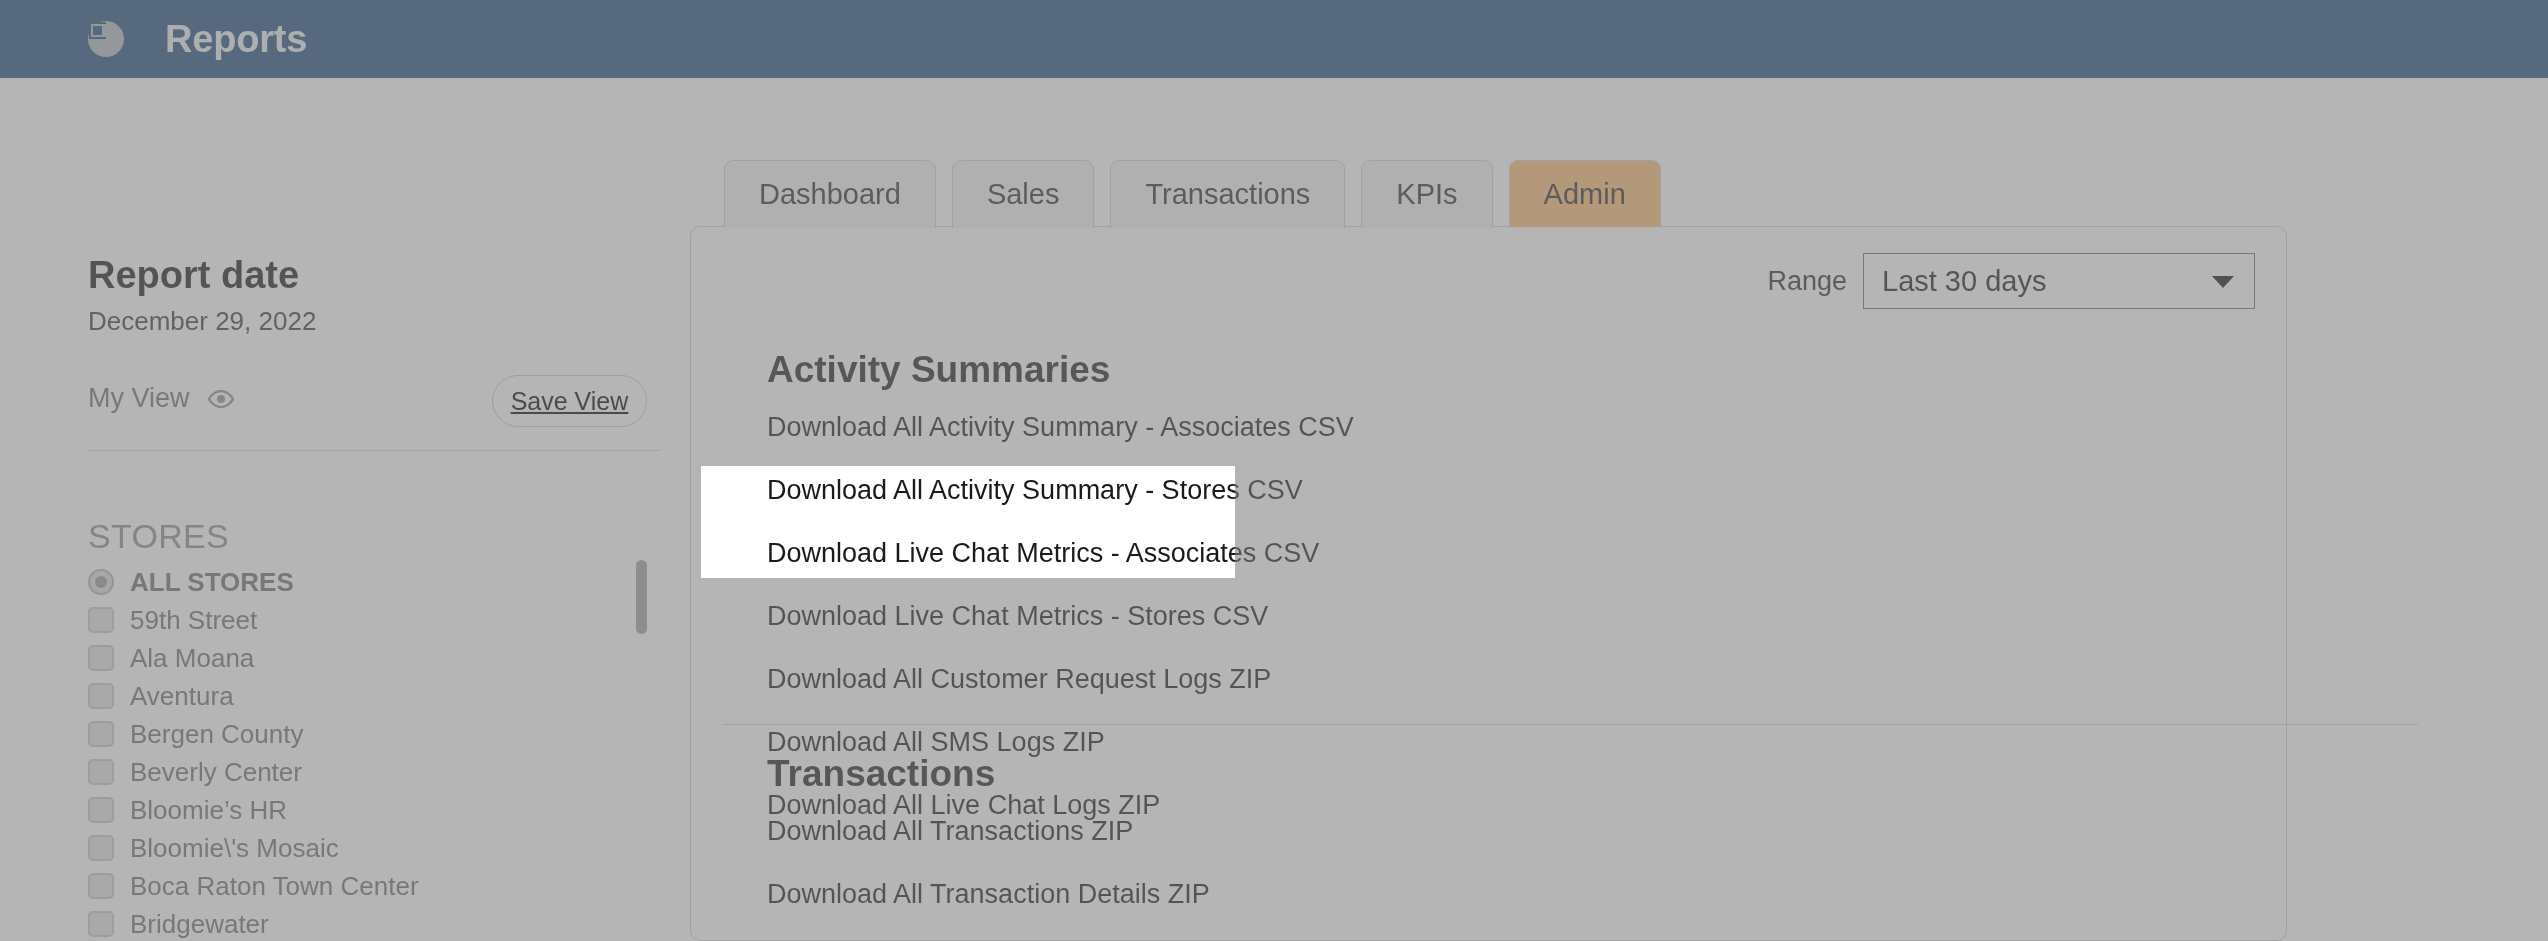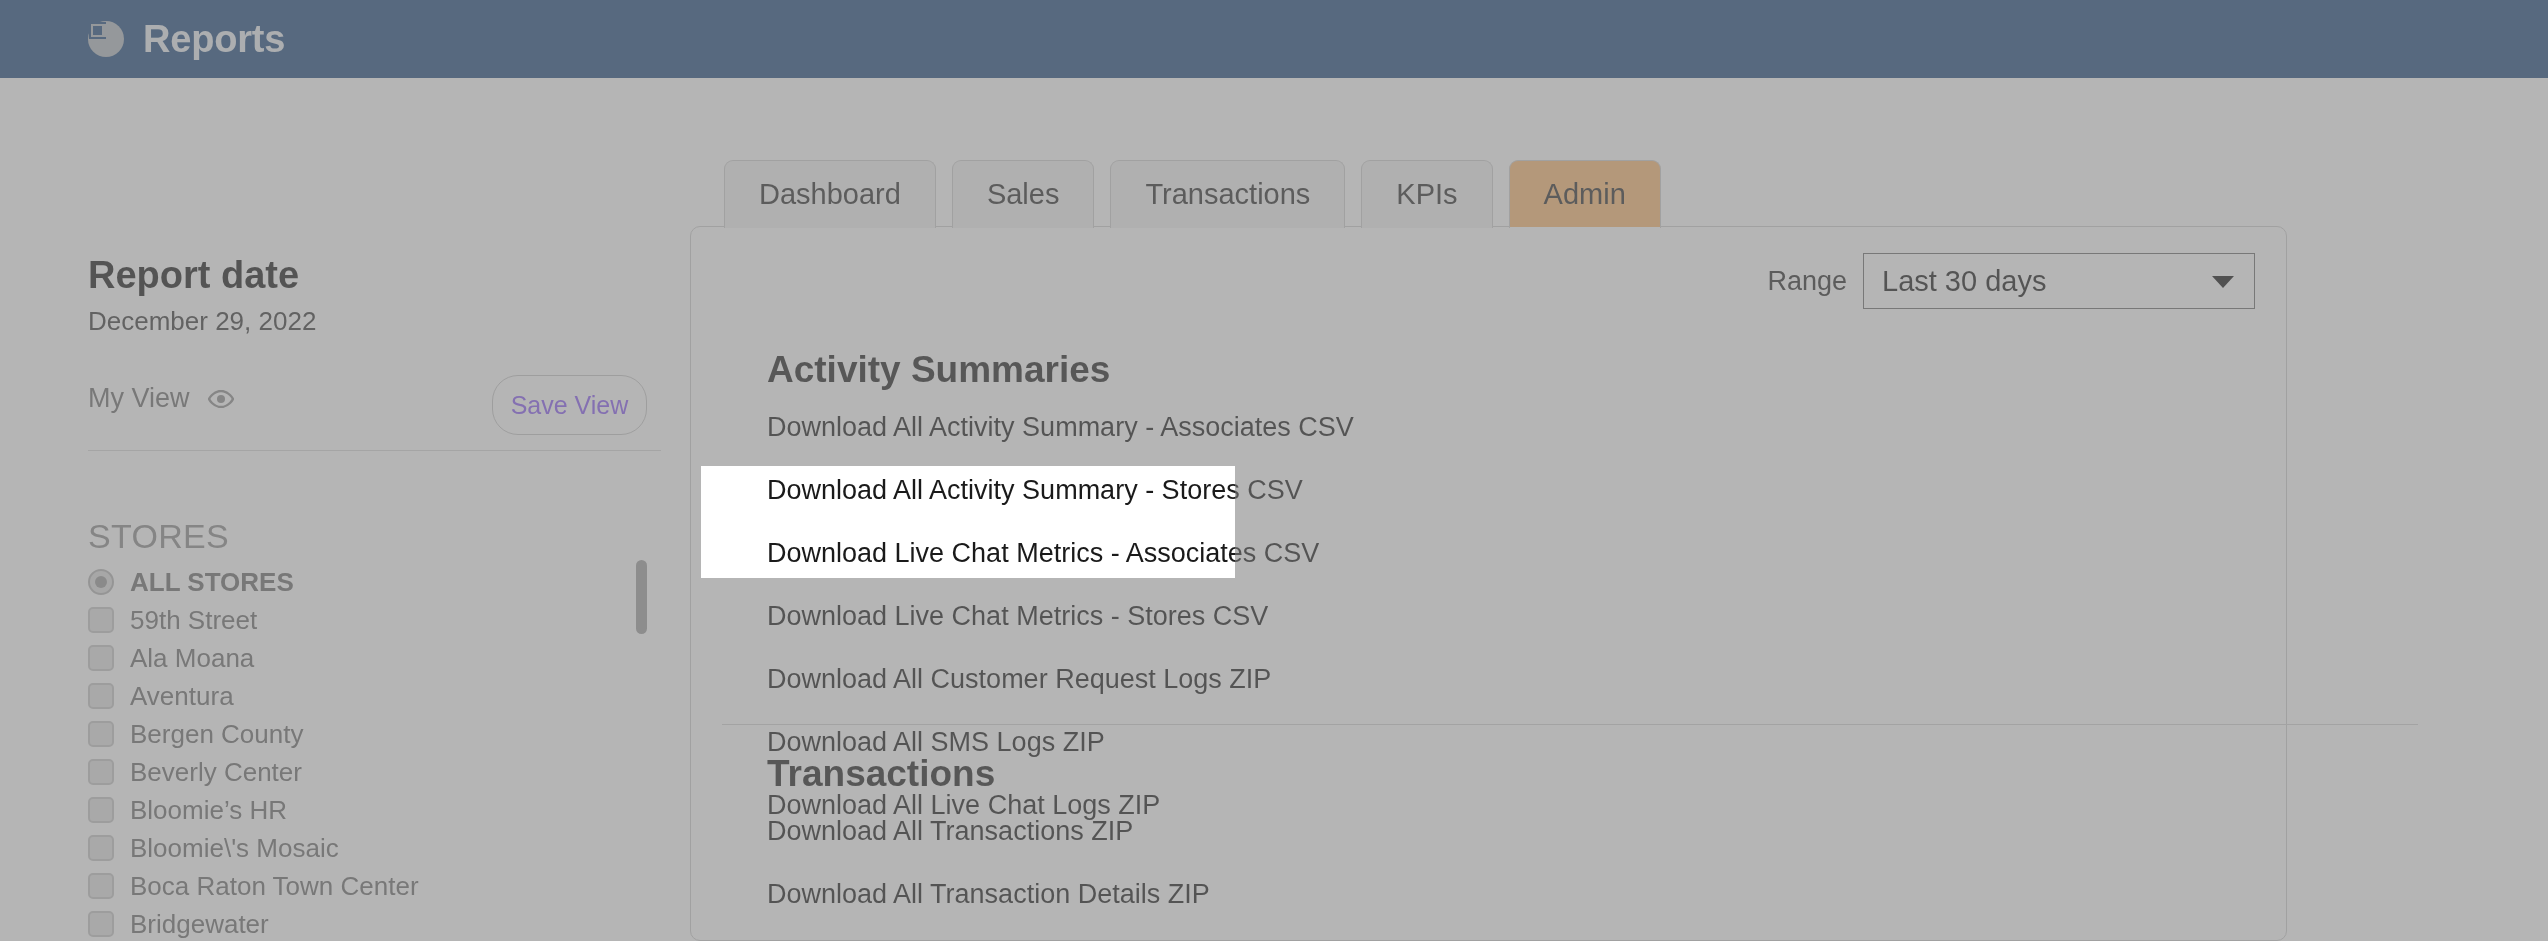--- a/index.html
+++ b/index.html
@@ -36,7 +36,7 @@
     position: relative;
   }
   #brand-title {
-    margin-left: 16px;
+    margin-left: 38px;
     color: #e9eef4;
     font-size: 38px;
     font-weight: bold;

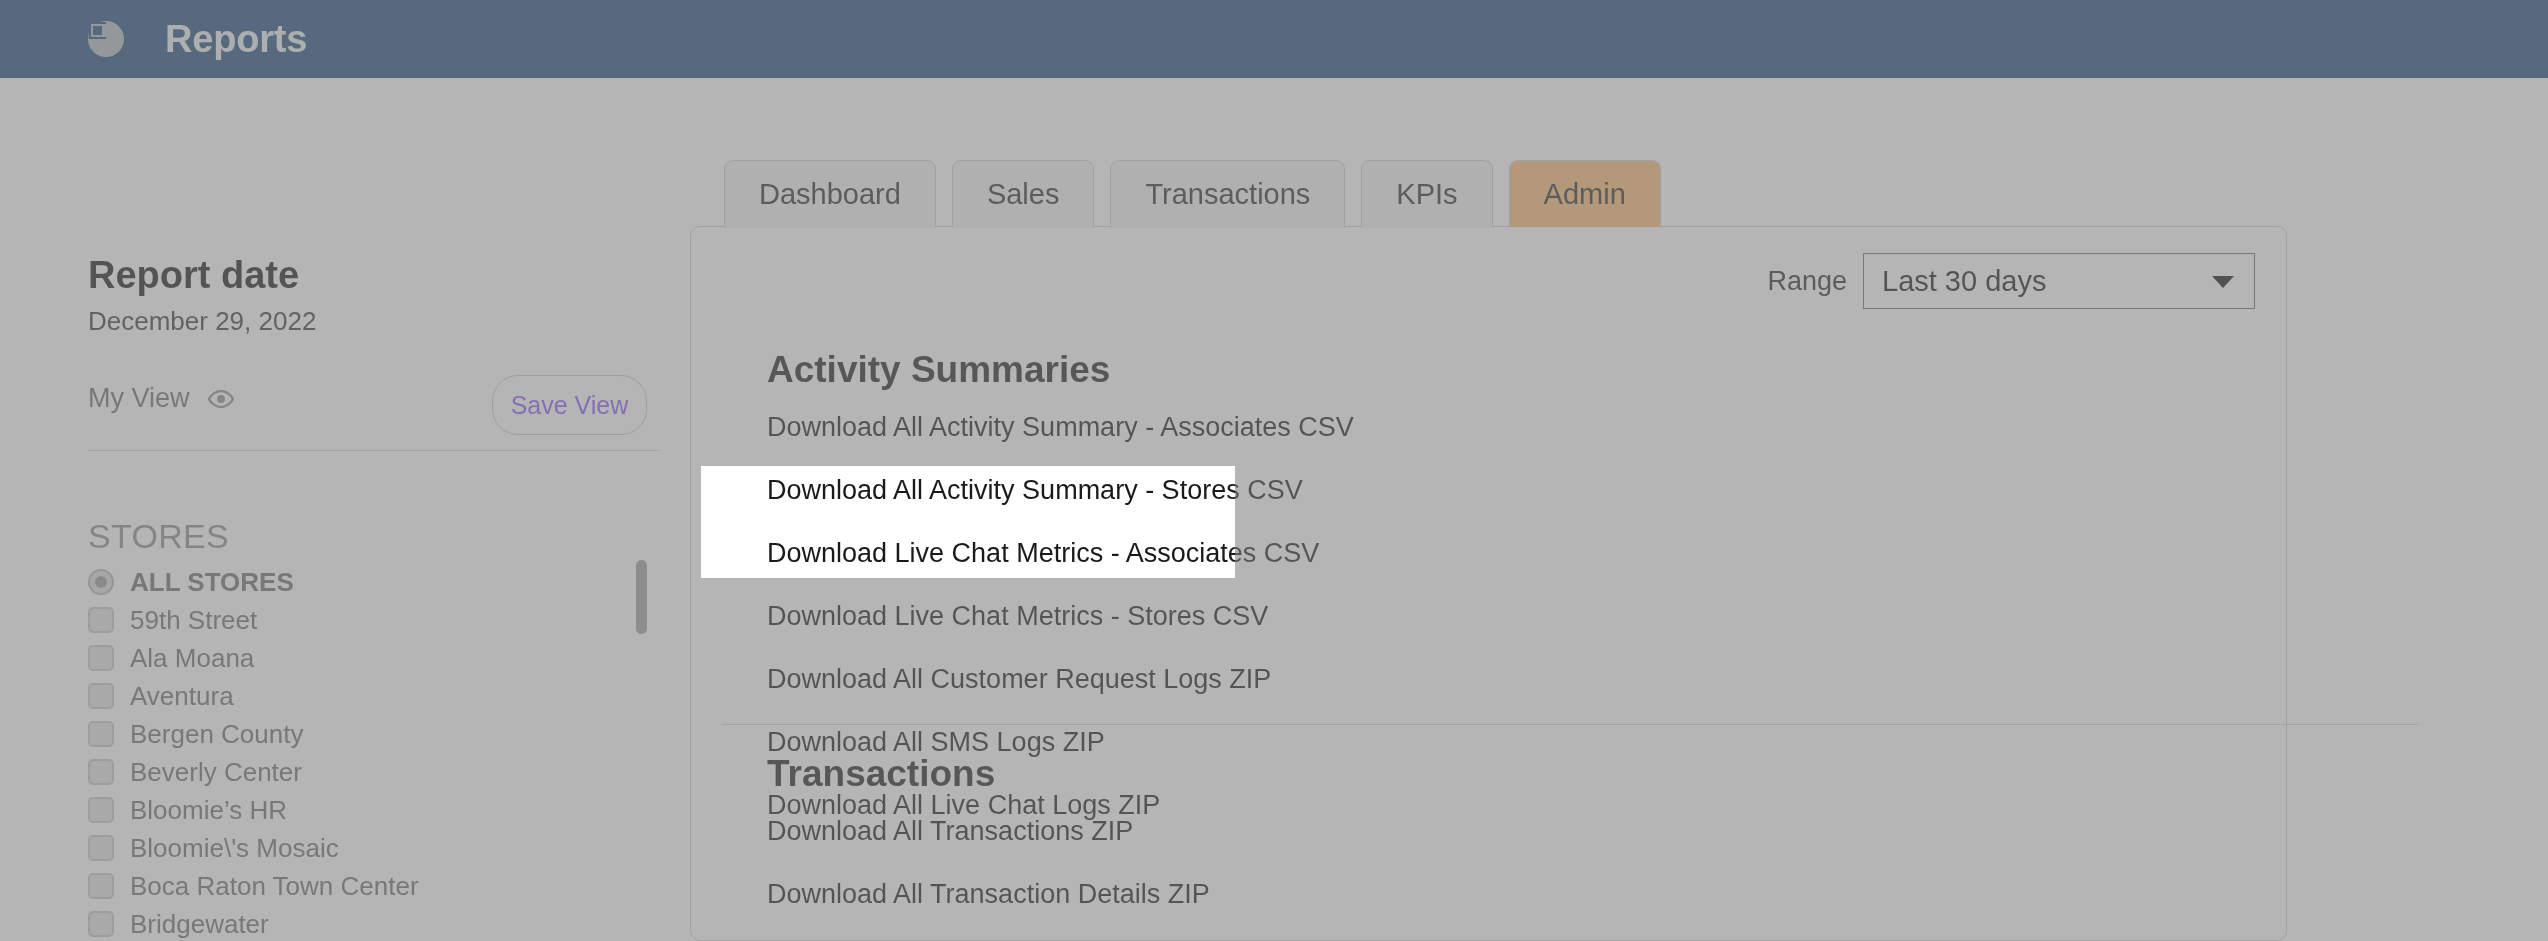--- a/index.html
+++ b/index.html
@@ -82,14 +82,15 @@
   #save-view-button {
     position: absolute;
     left: 492px; top: 297px;
-    width: 155px; height: 60px;
+    width: 155px; height: 52px;
     border: 1px solid #c9c9c9;
     border-radius: 26px;
     background: transparent;
-    color: #8b5cf6;
+    color: #000000;
     font-size: 25px;
     font-family: "Liberation Sans", sans-serif;
     cursor: pointer;
+    text-decoration: underline;
   }
   .sidebar-divider {
     position: absolute;

